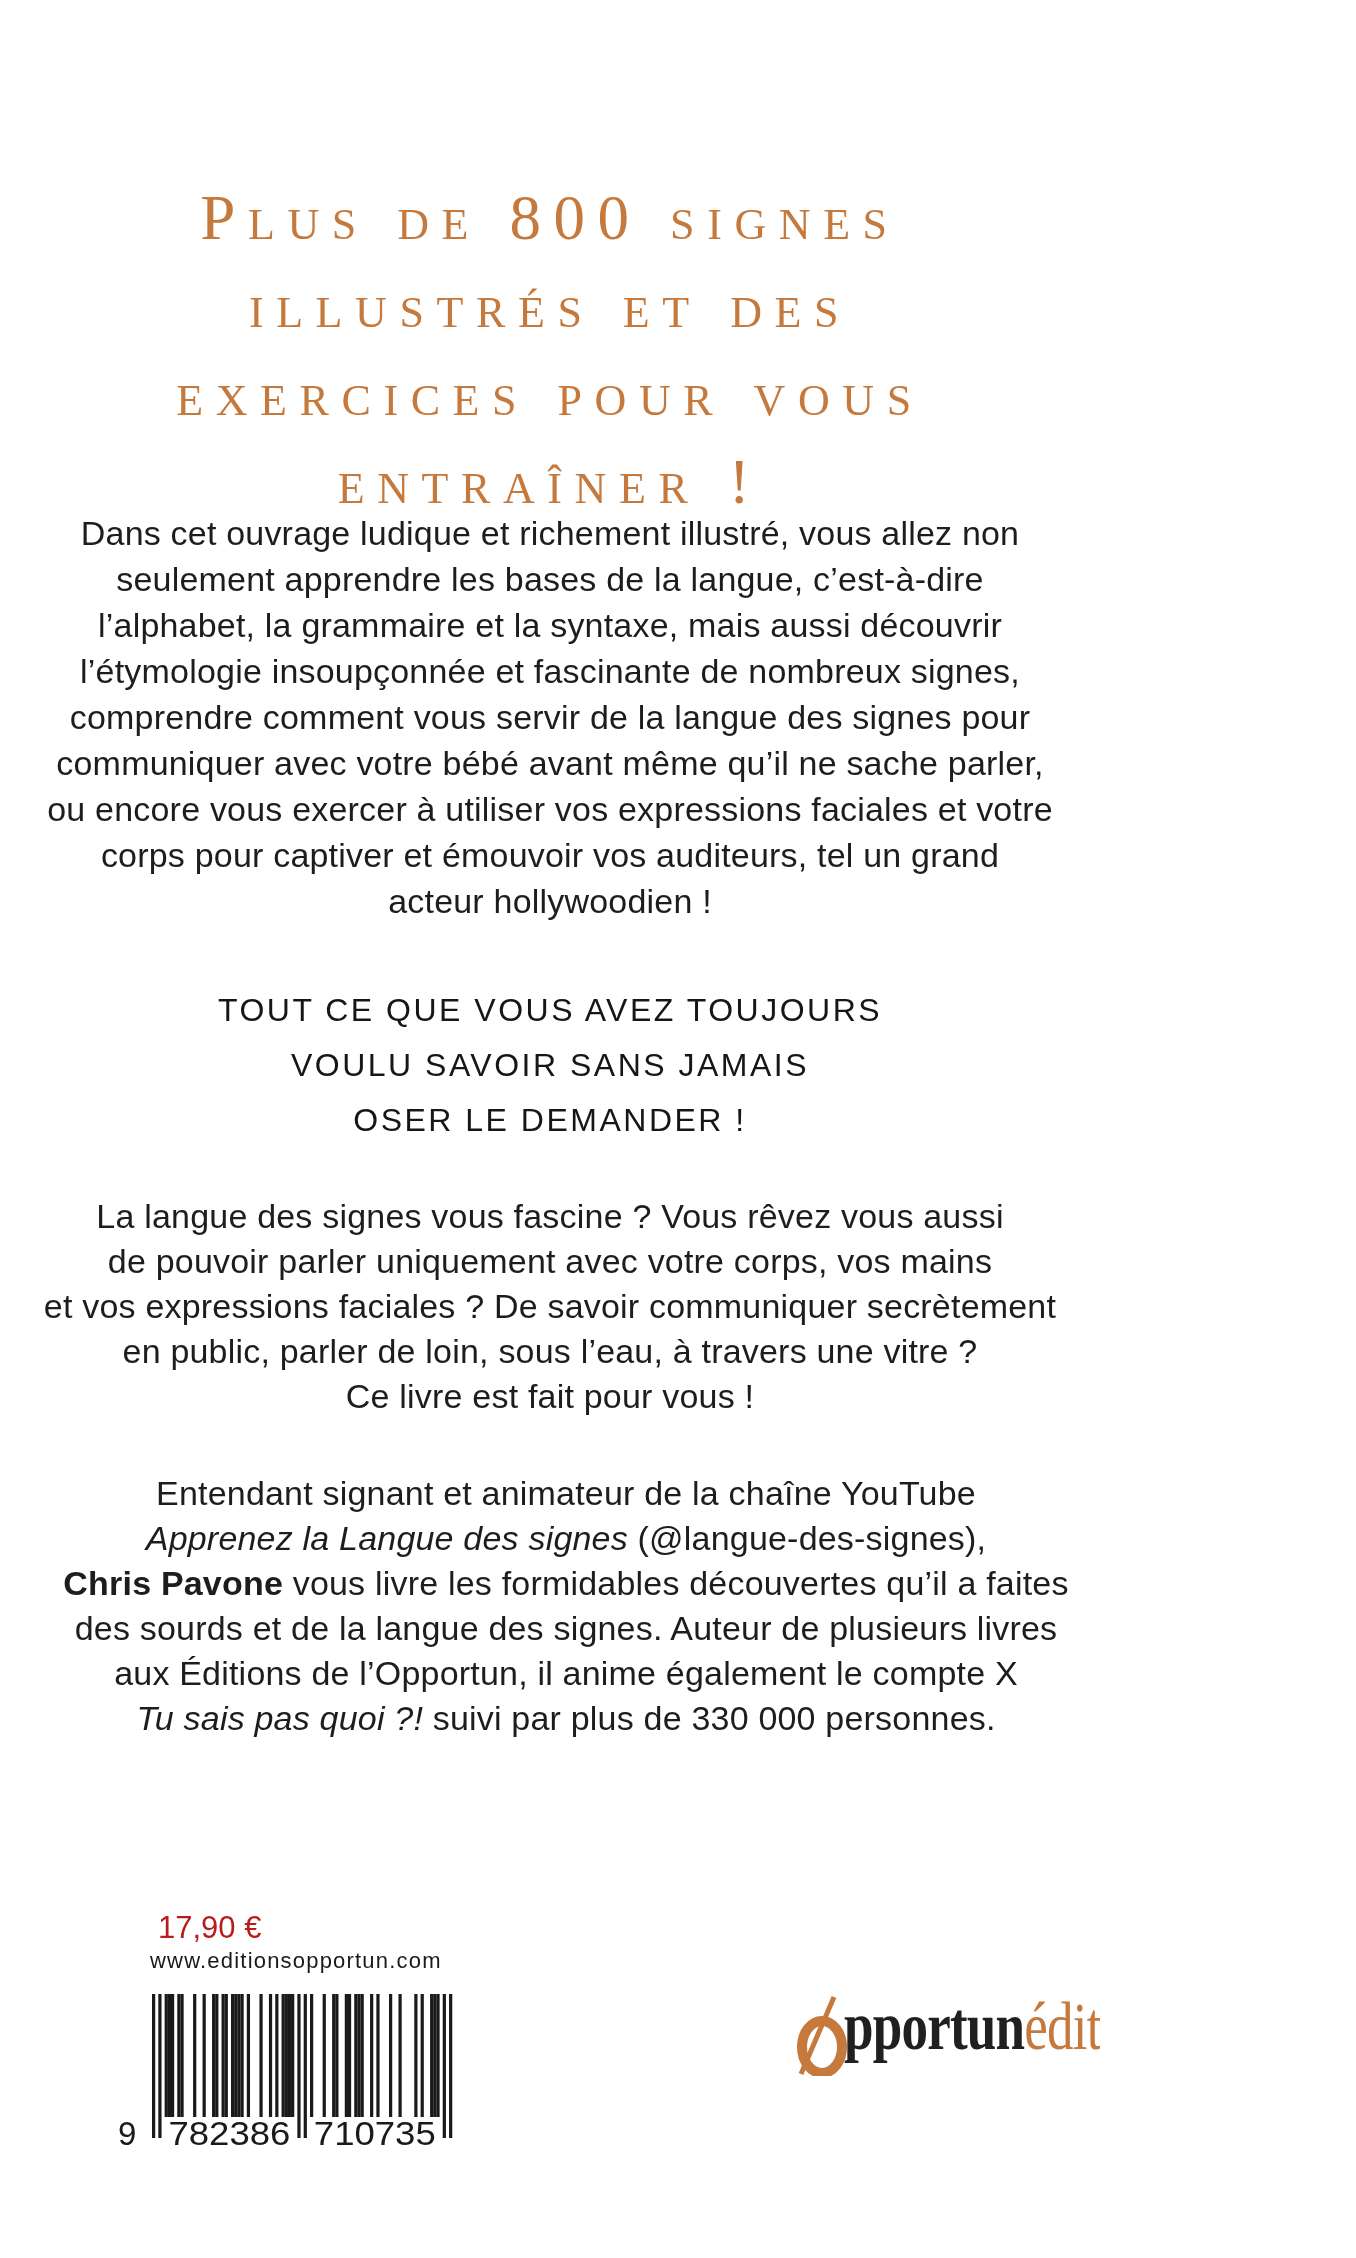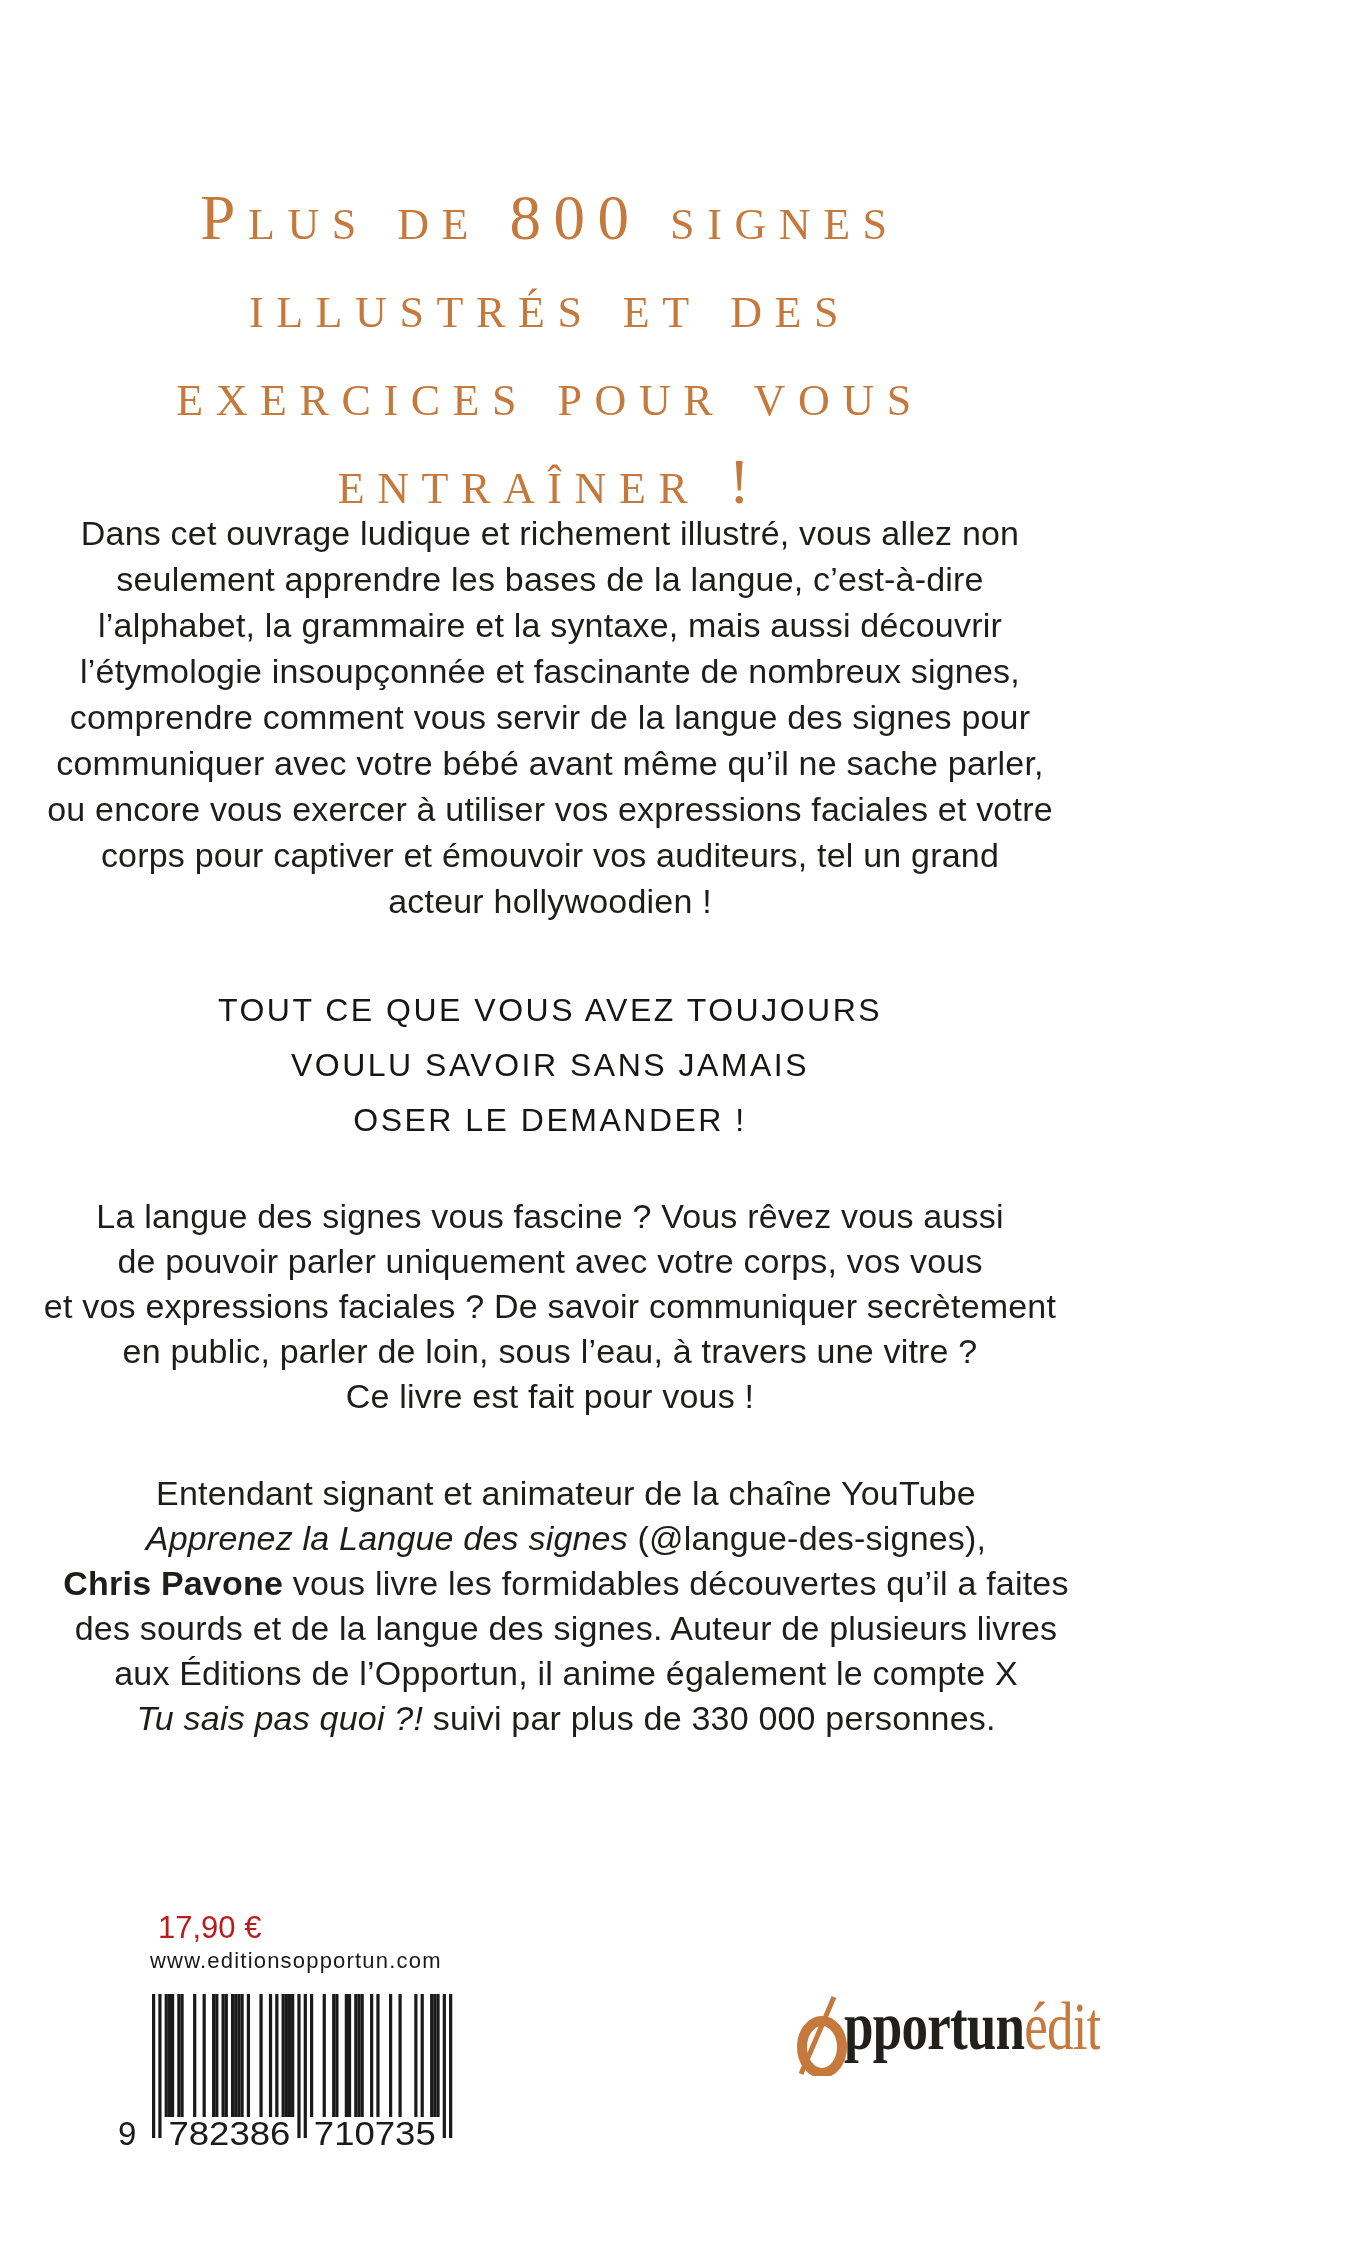--- a/index.html
+++ b/index.html
@@ -135,7 +135,7 @@
 
   <div class="centered bodytext pitch">
       <div>La langue des signes vous fascine&nbsp;? Vous rêvez vous aussi</div>
-      <div>de pouvoir parler uniquement avec votre corps, vos vous</div>
+      <div>de pouvoir parler uniquement avec votre corps, vos mains</div>
       <div>et vos expressions faciales&nbsp;? De savoir communiquer secrètement</div>
       <div>en public, parler de loin, sous l’eau, à travers une vitre&nbsp;?</div>
       <div>Ce livre est fait pour vous !</div>

